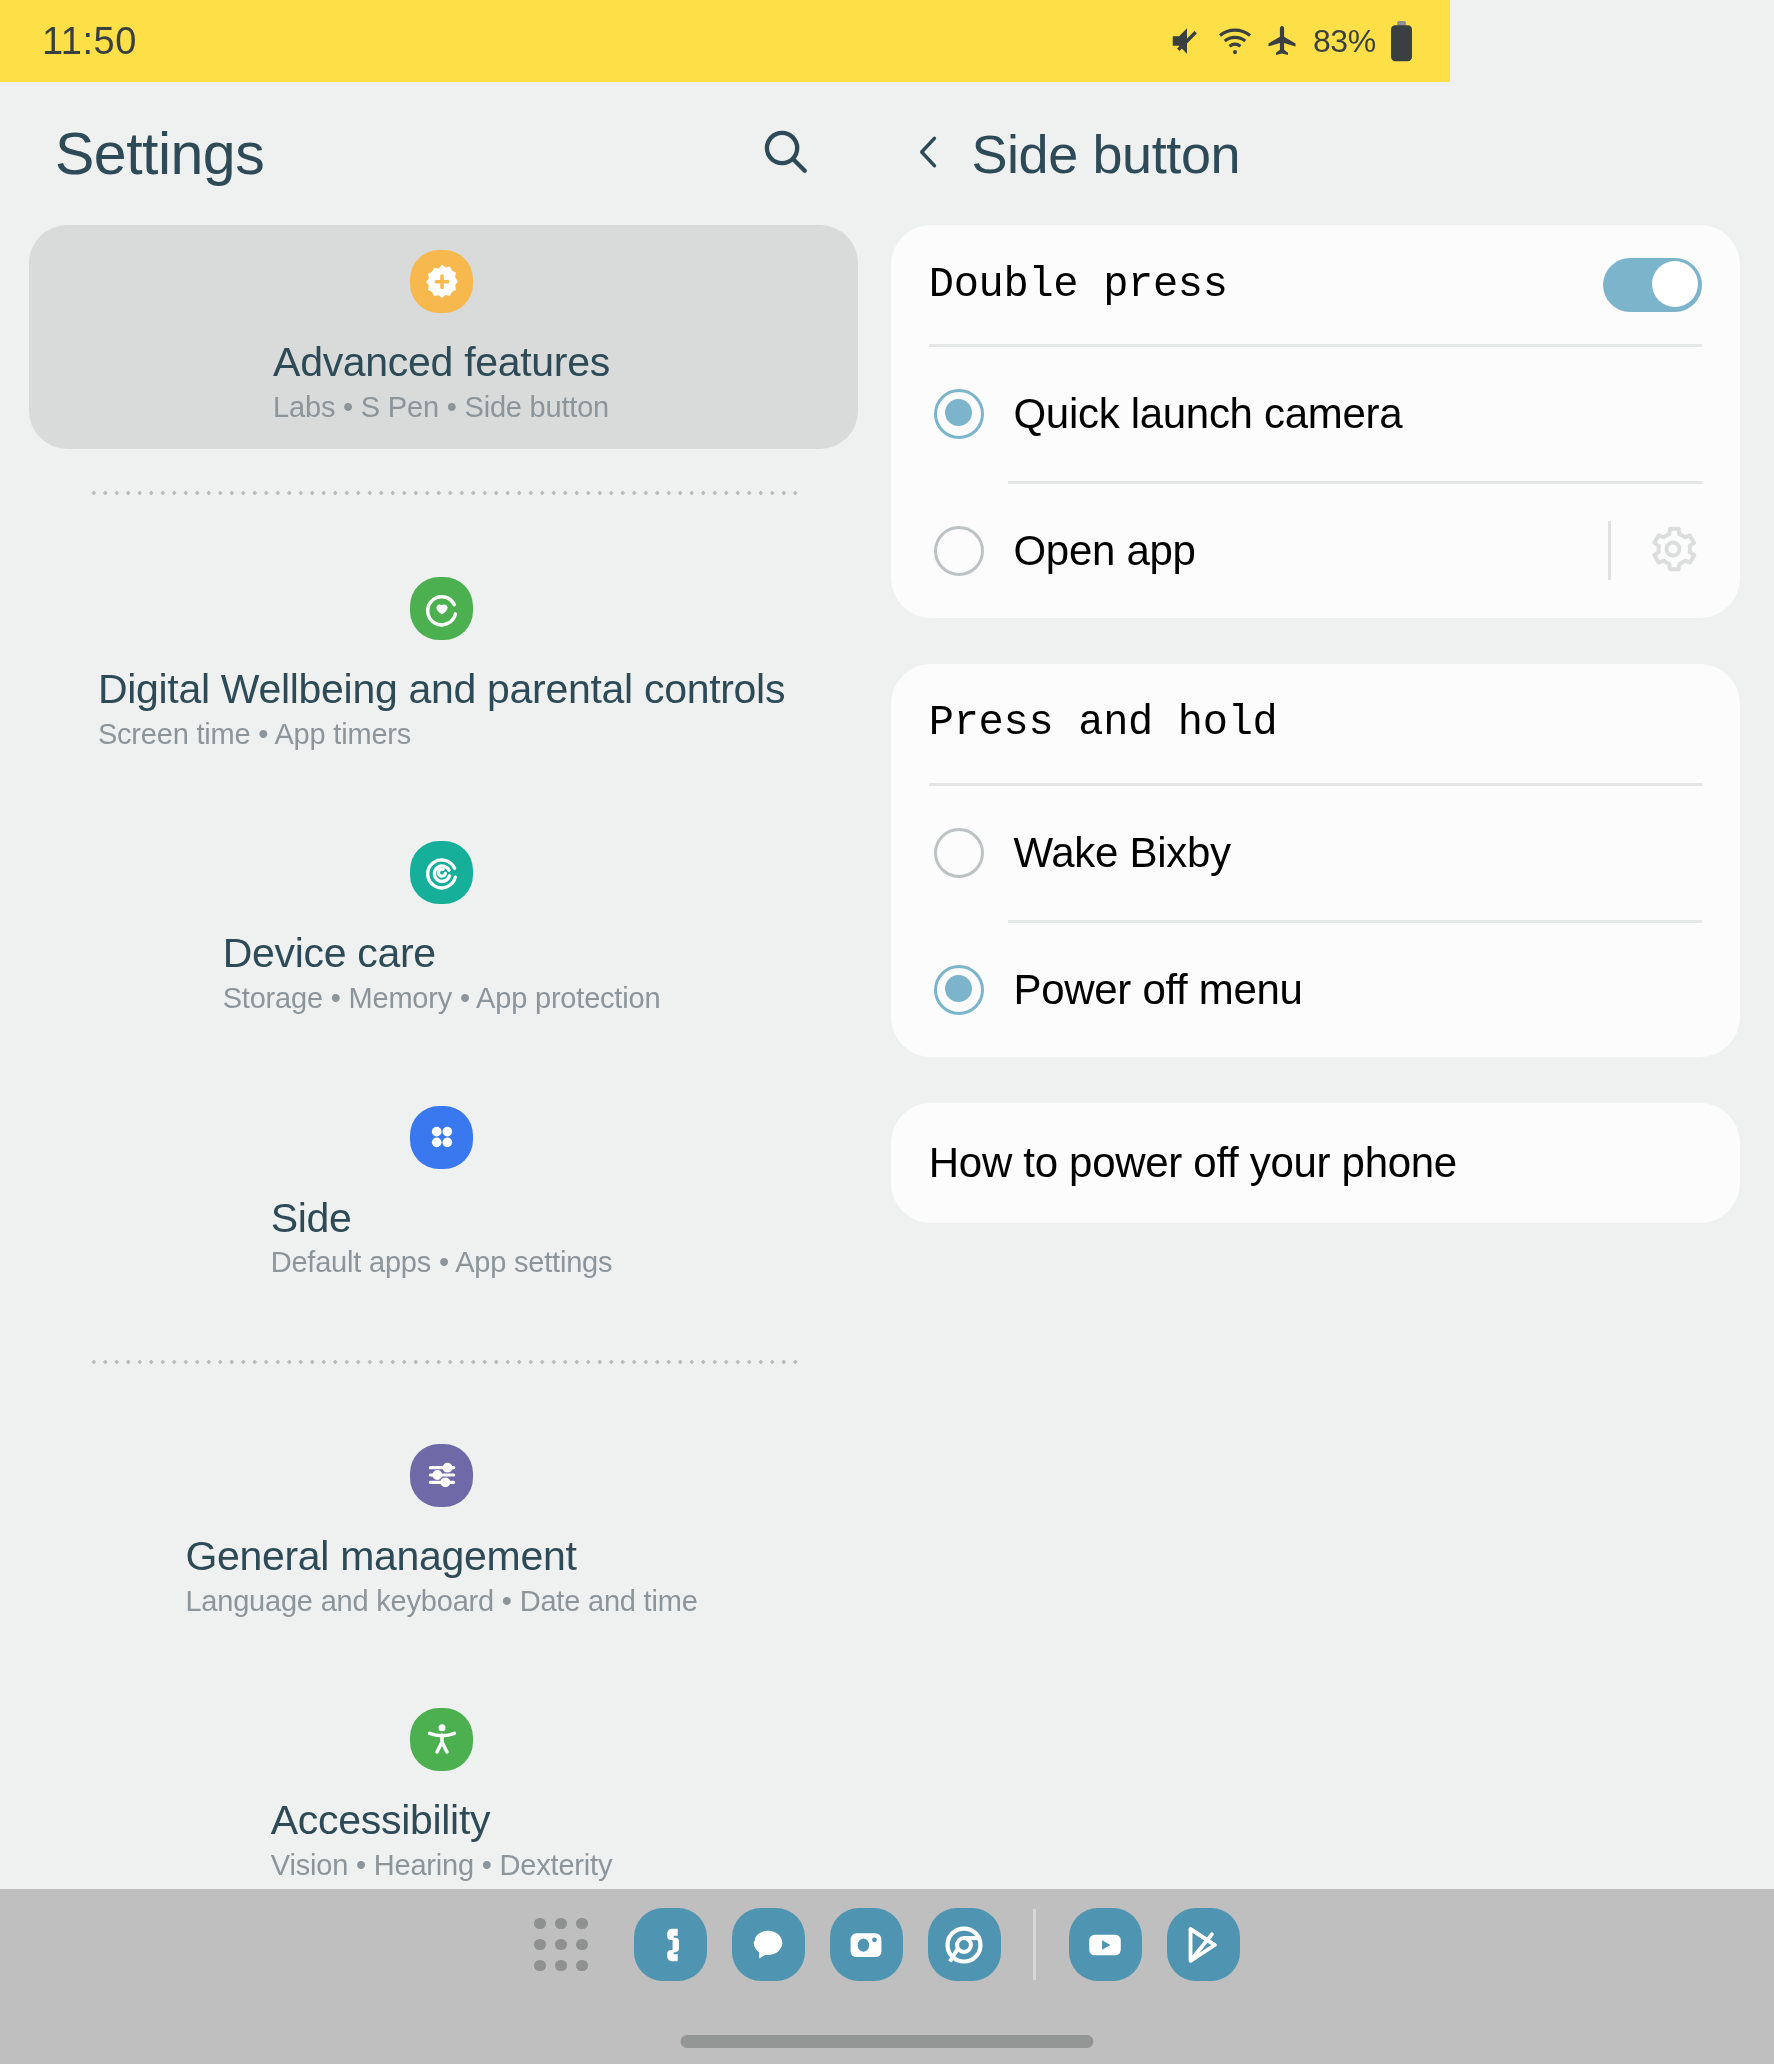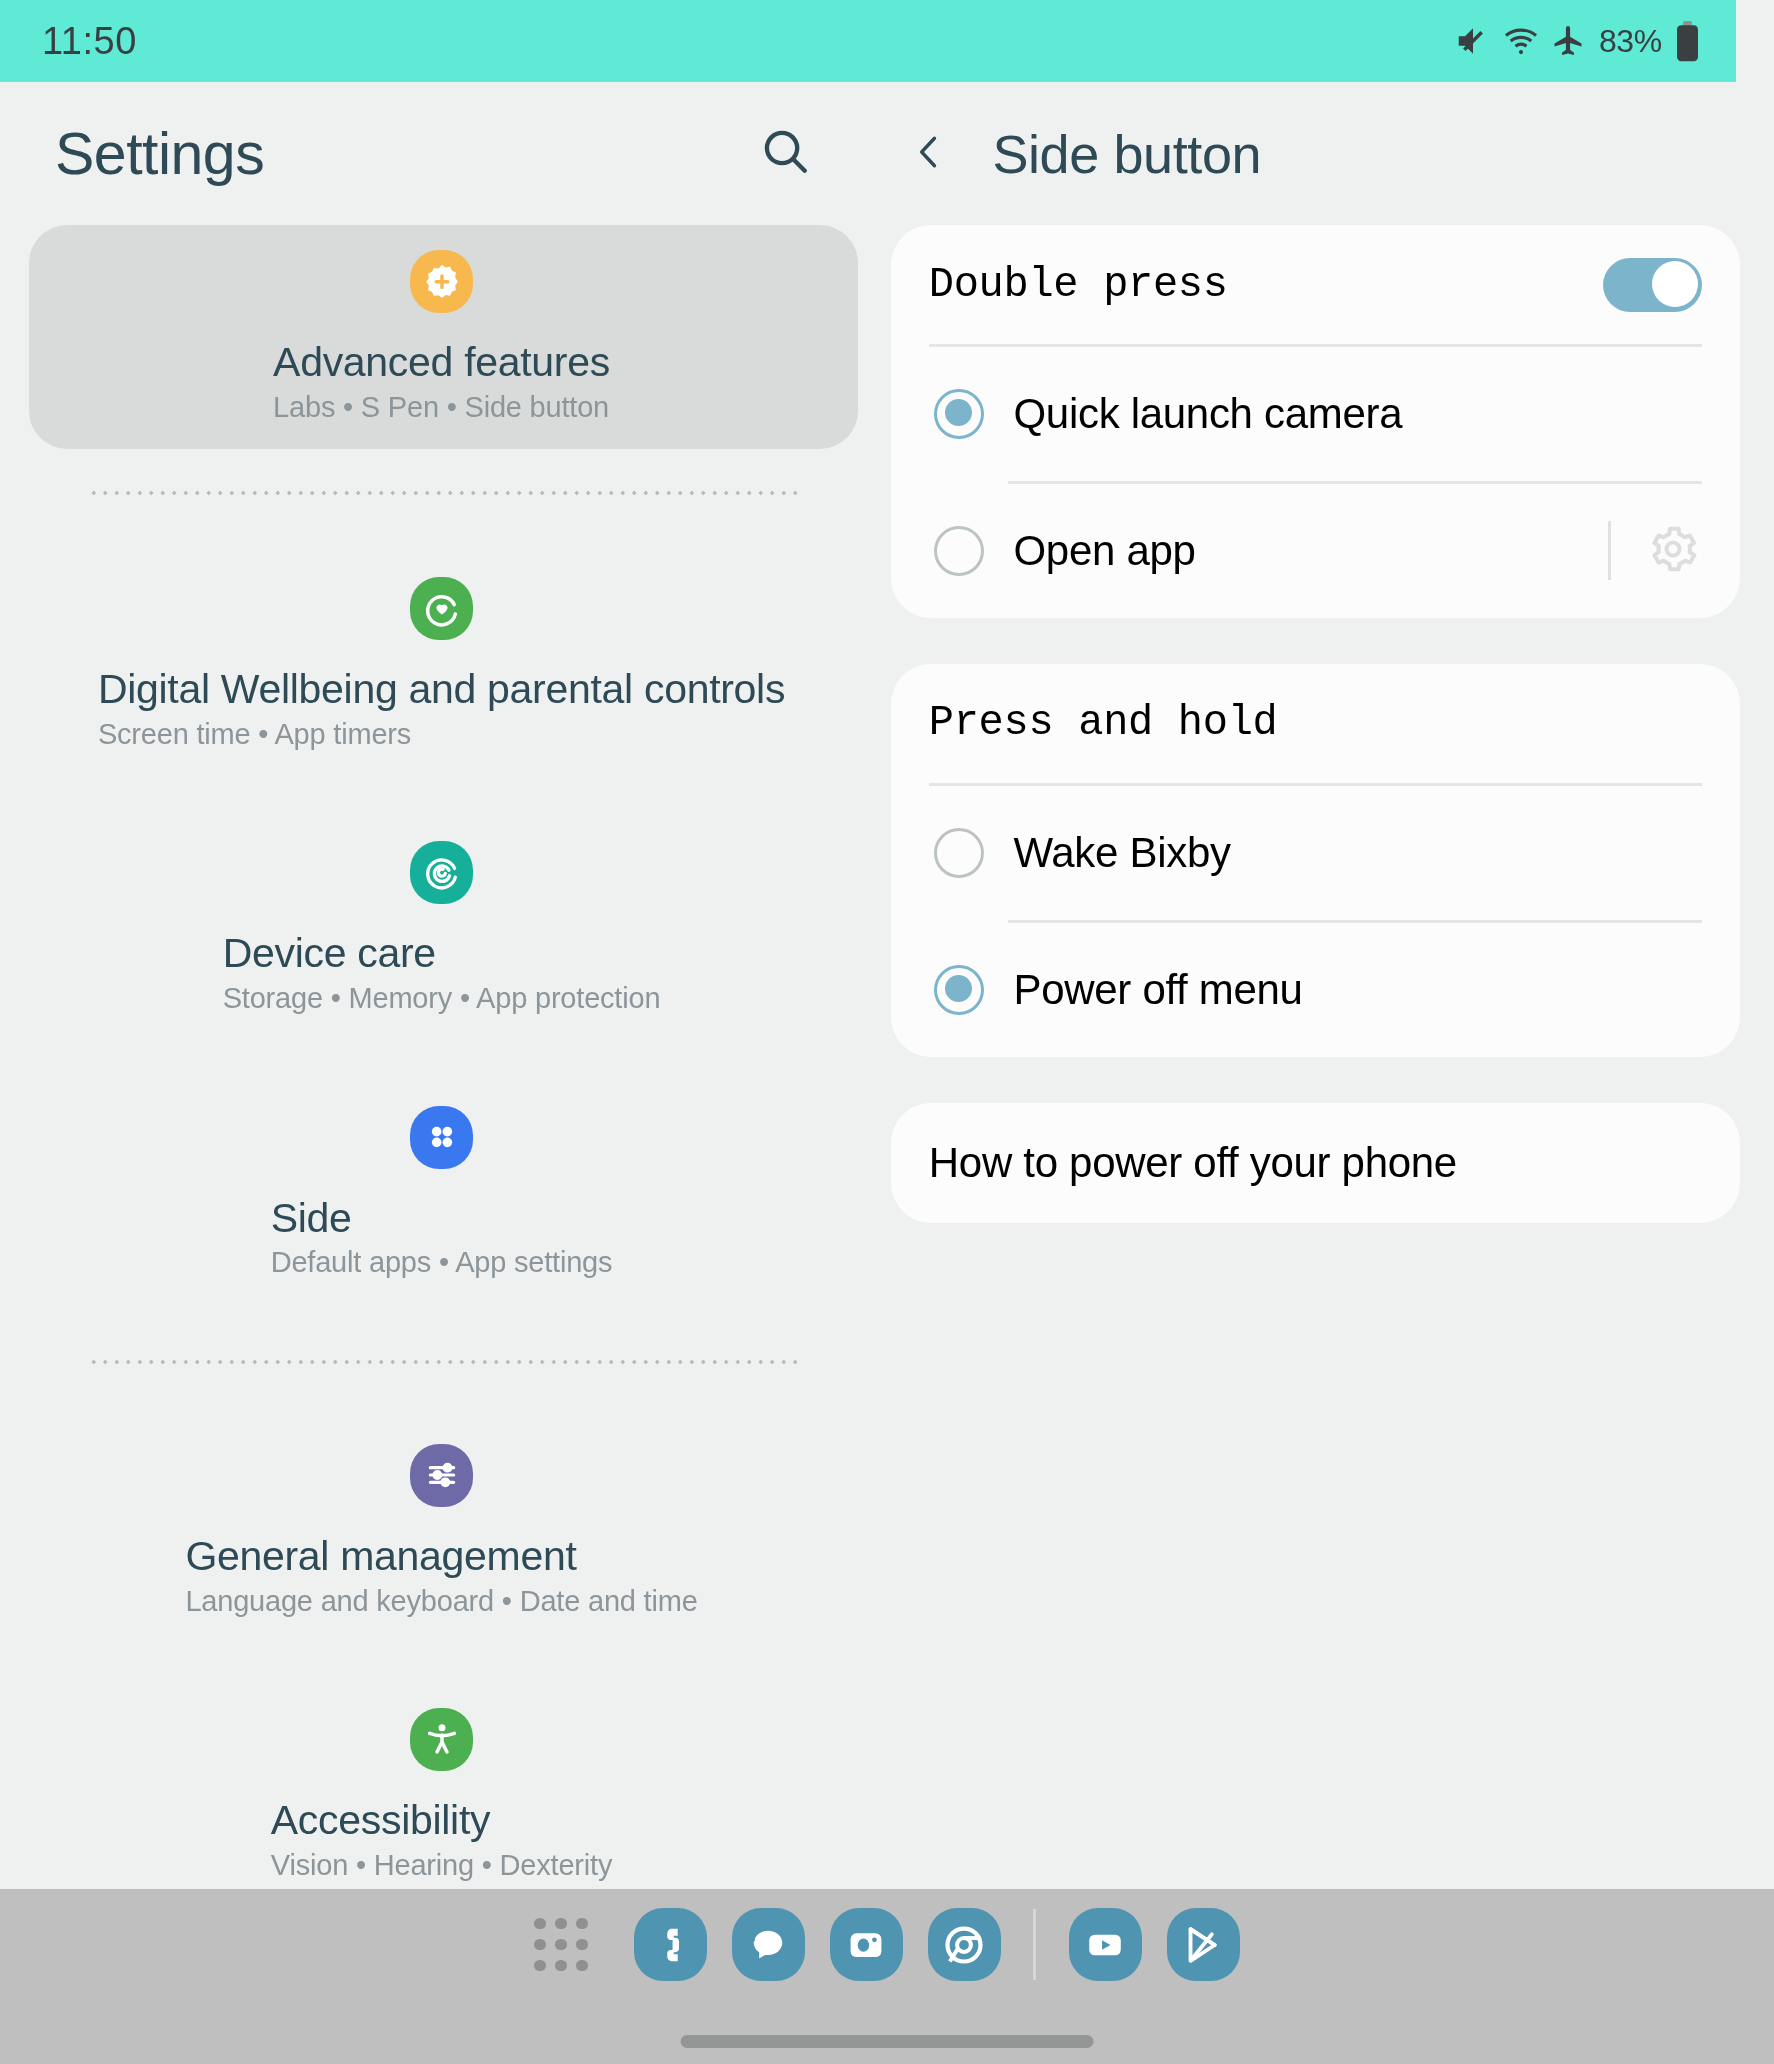--- a/index.html
+++ b/index.html
@@ -21,13 +21,13 @@
   .status-bar {
     position: absolute;
     top: 0; left: 0;
-    width: 1736px;
+    width: 1450px;
     height: 82px;
     display: flex;
     align-items: center;
     justify-content: space-between;
     padding: 0 36px 0 42px;
-    background: #5eead4;
+    background: #fde047;
   }
   .status-time {
     font-size: 38px;

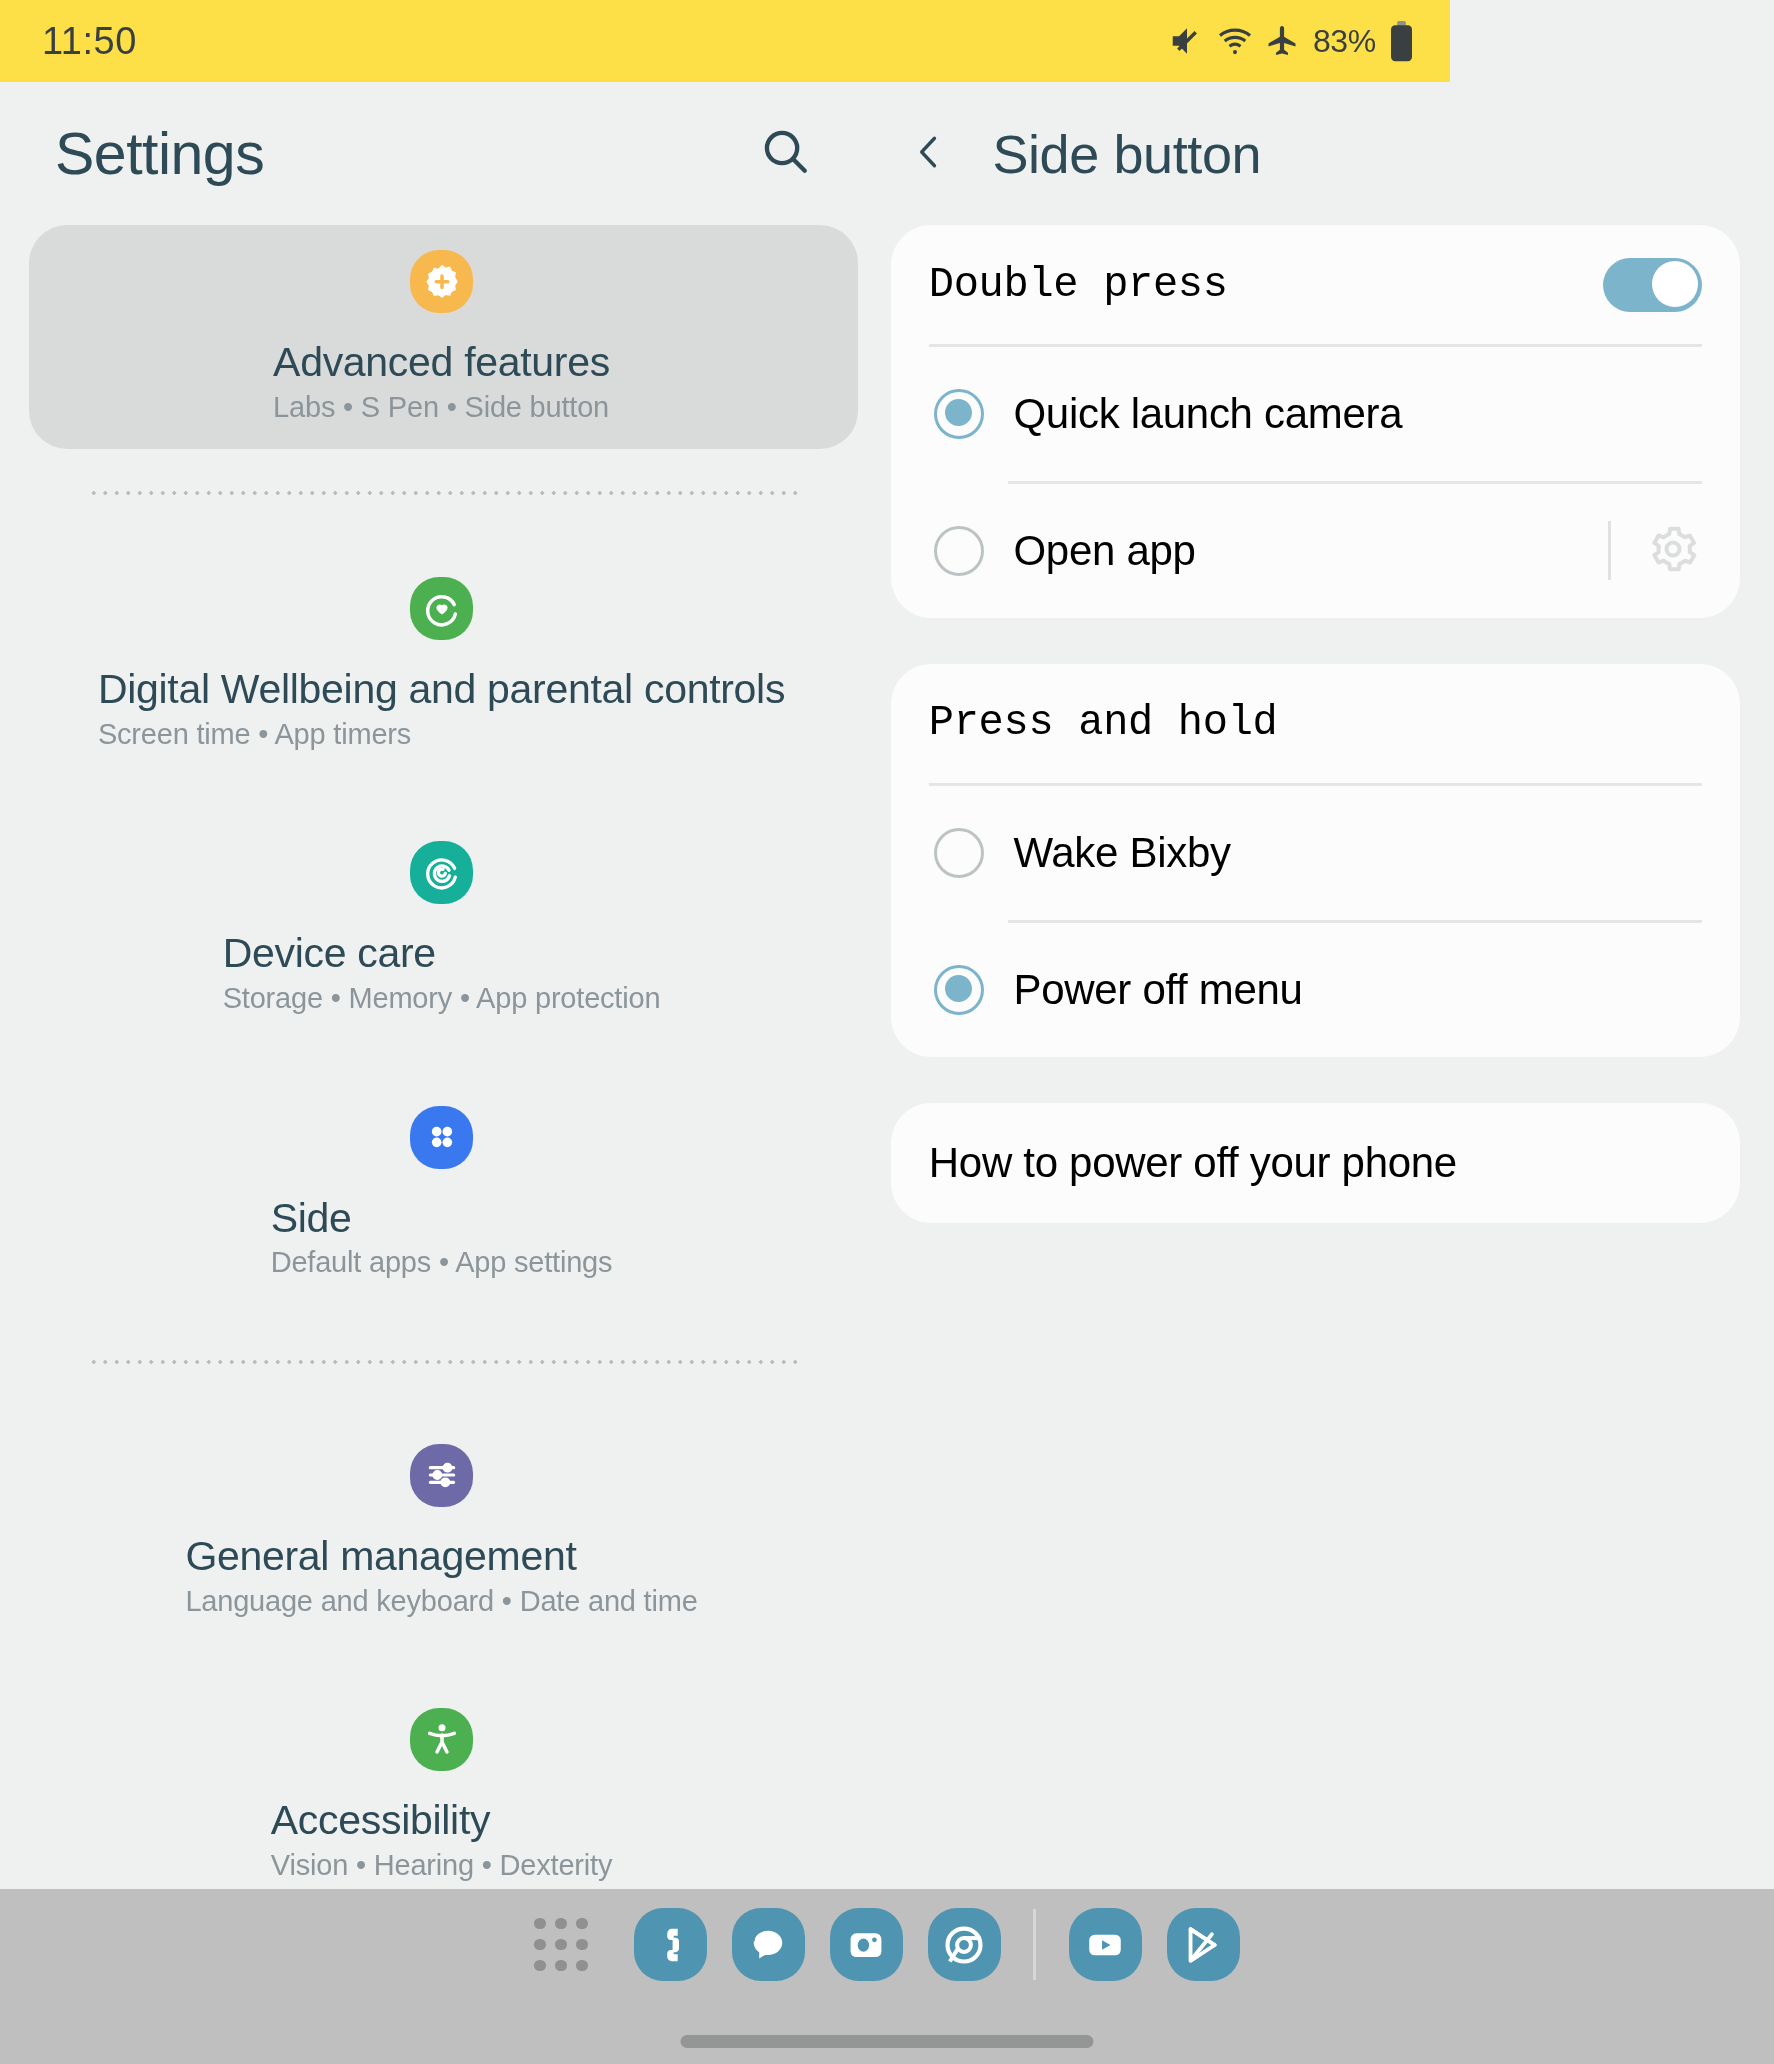--- a/index.html
+++ b/index.html
@@ -141,7 +141,7 @@
     height: 143px;
     display: flex;
     align-items: center;
-    gap: 35px;
+    gap: 14px;
     padding-left: 9.6px;
   }
   .back-btn {

